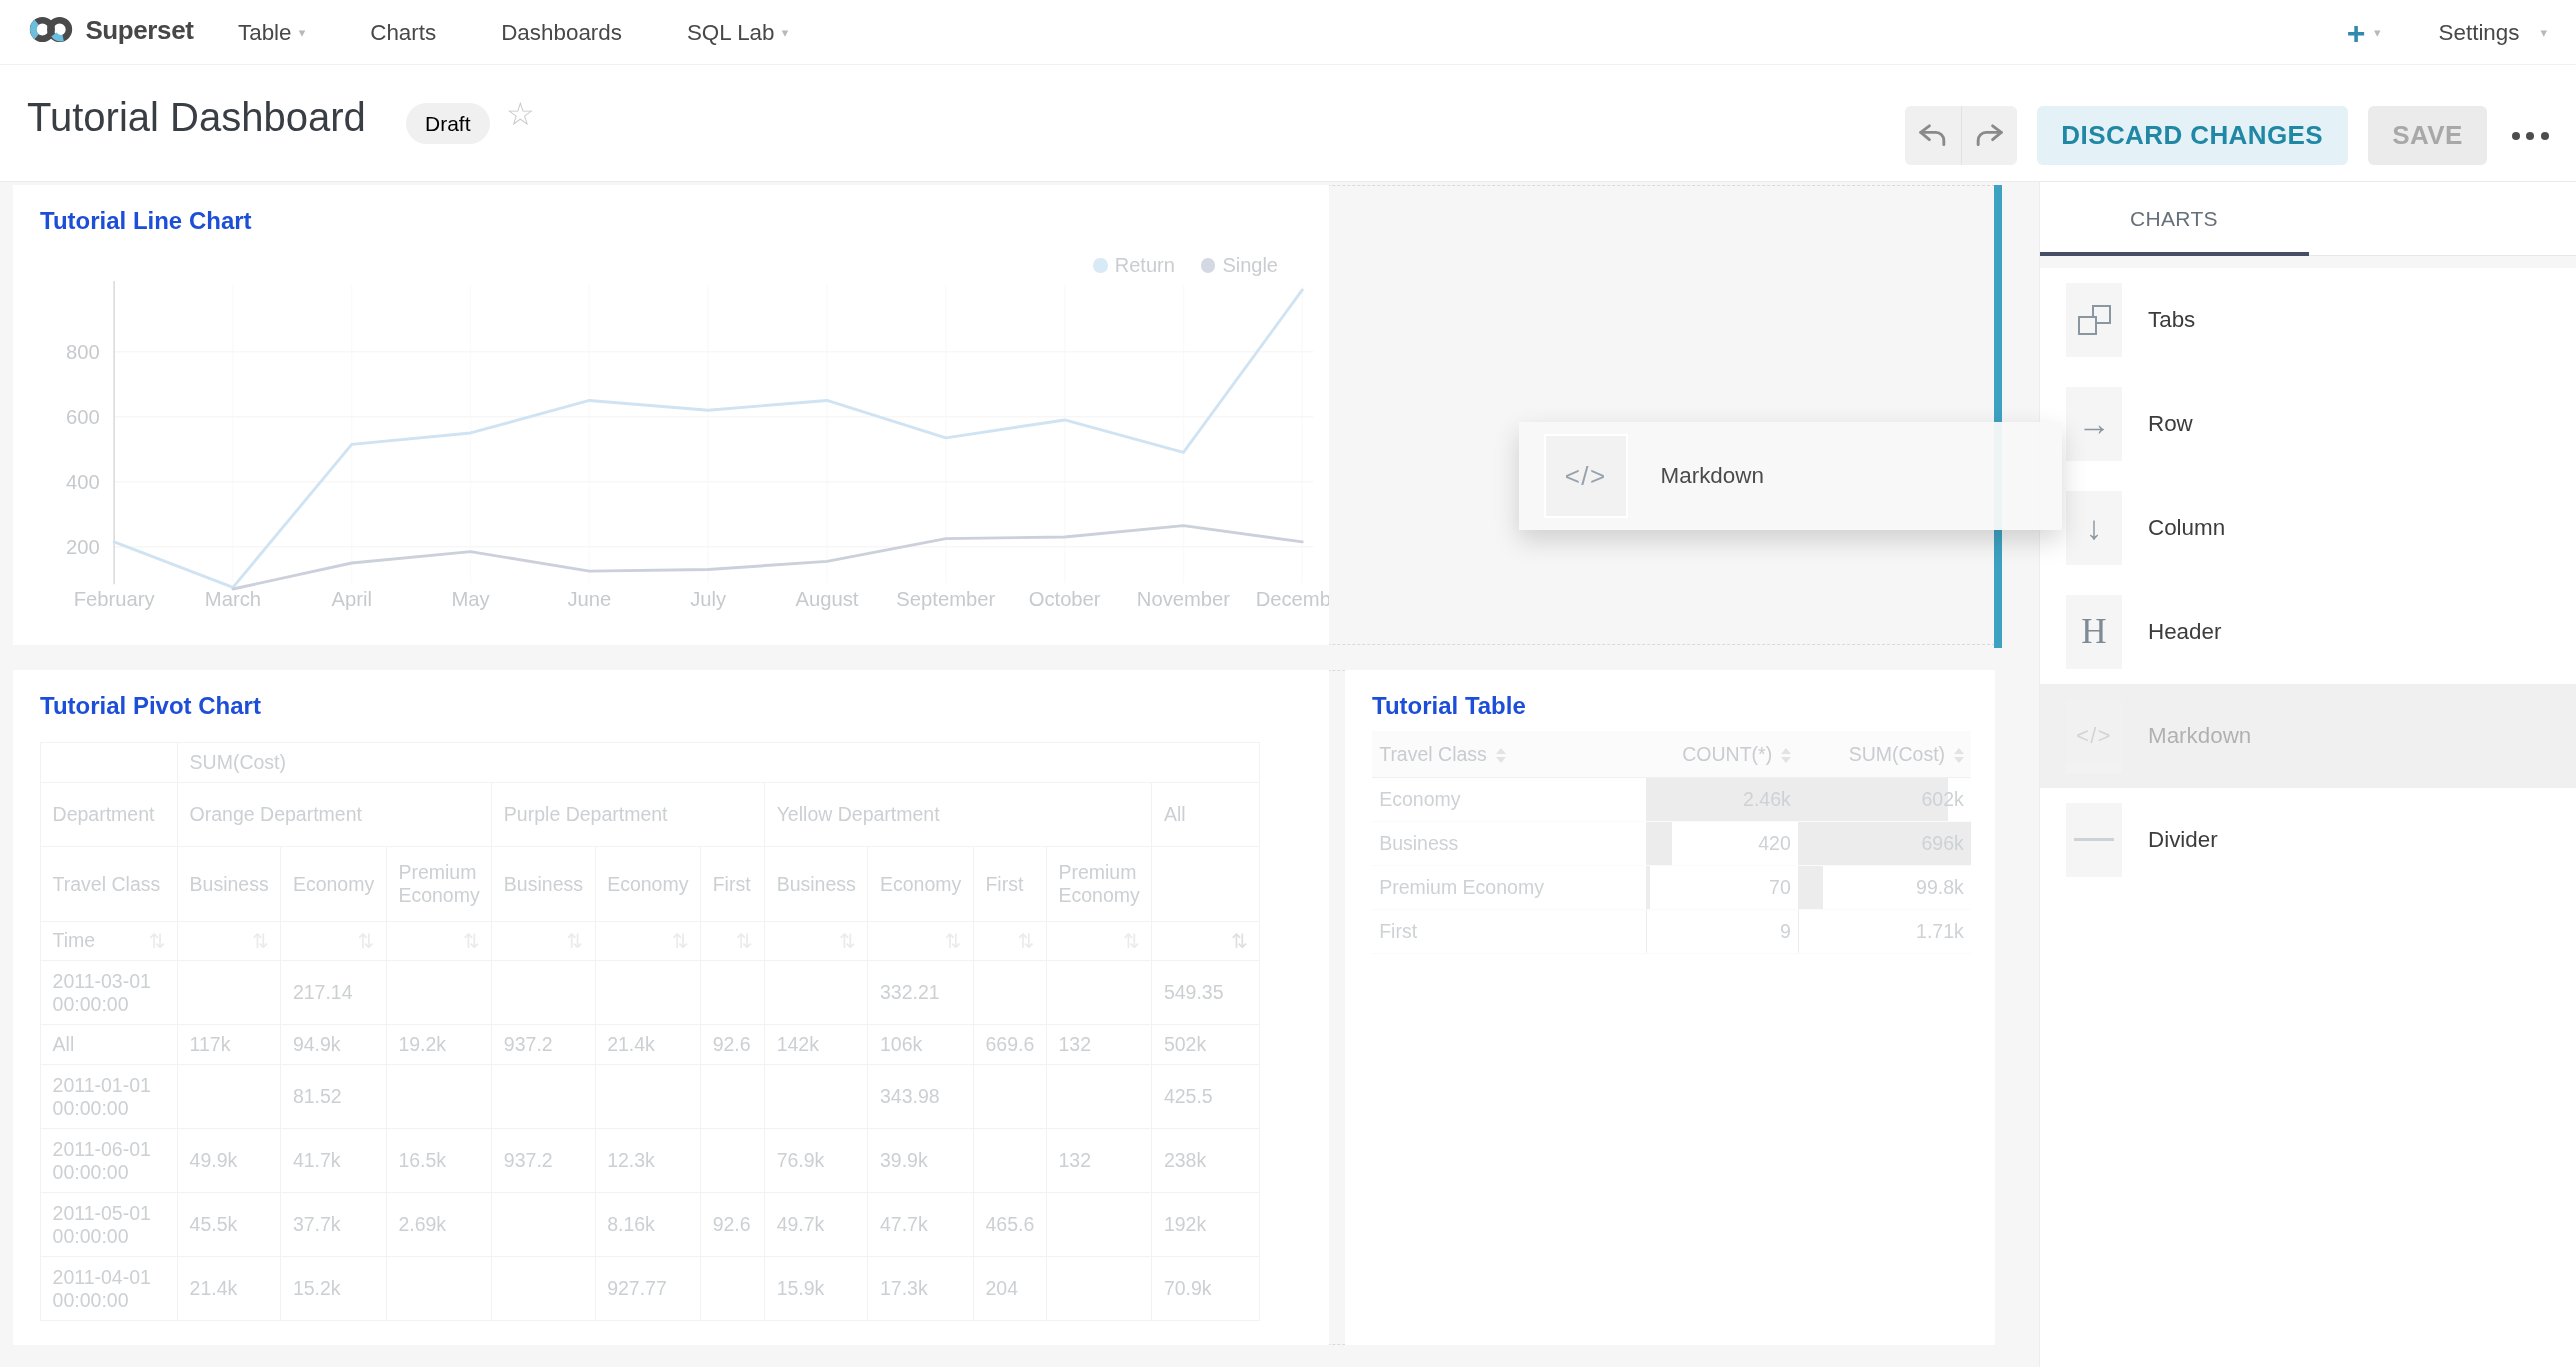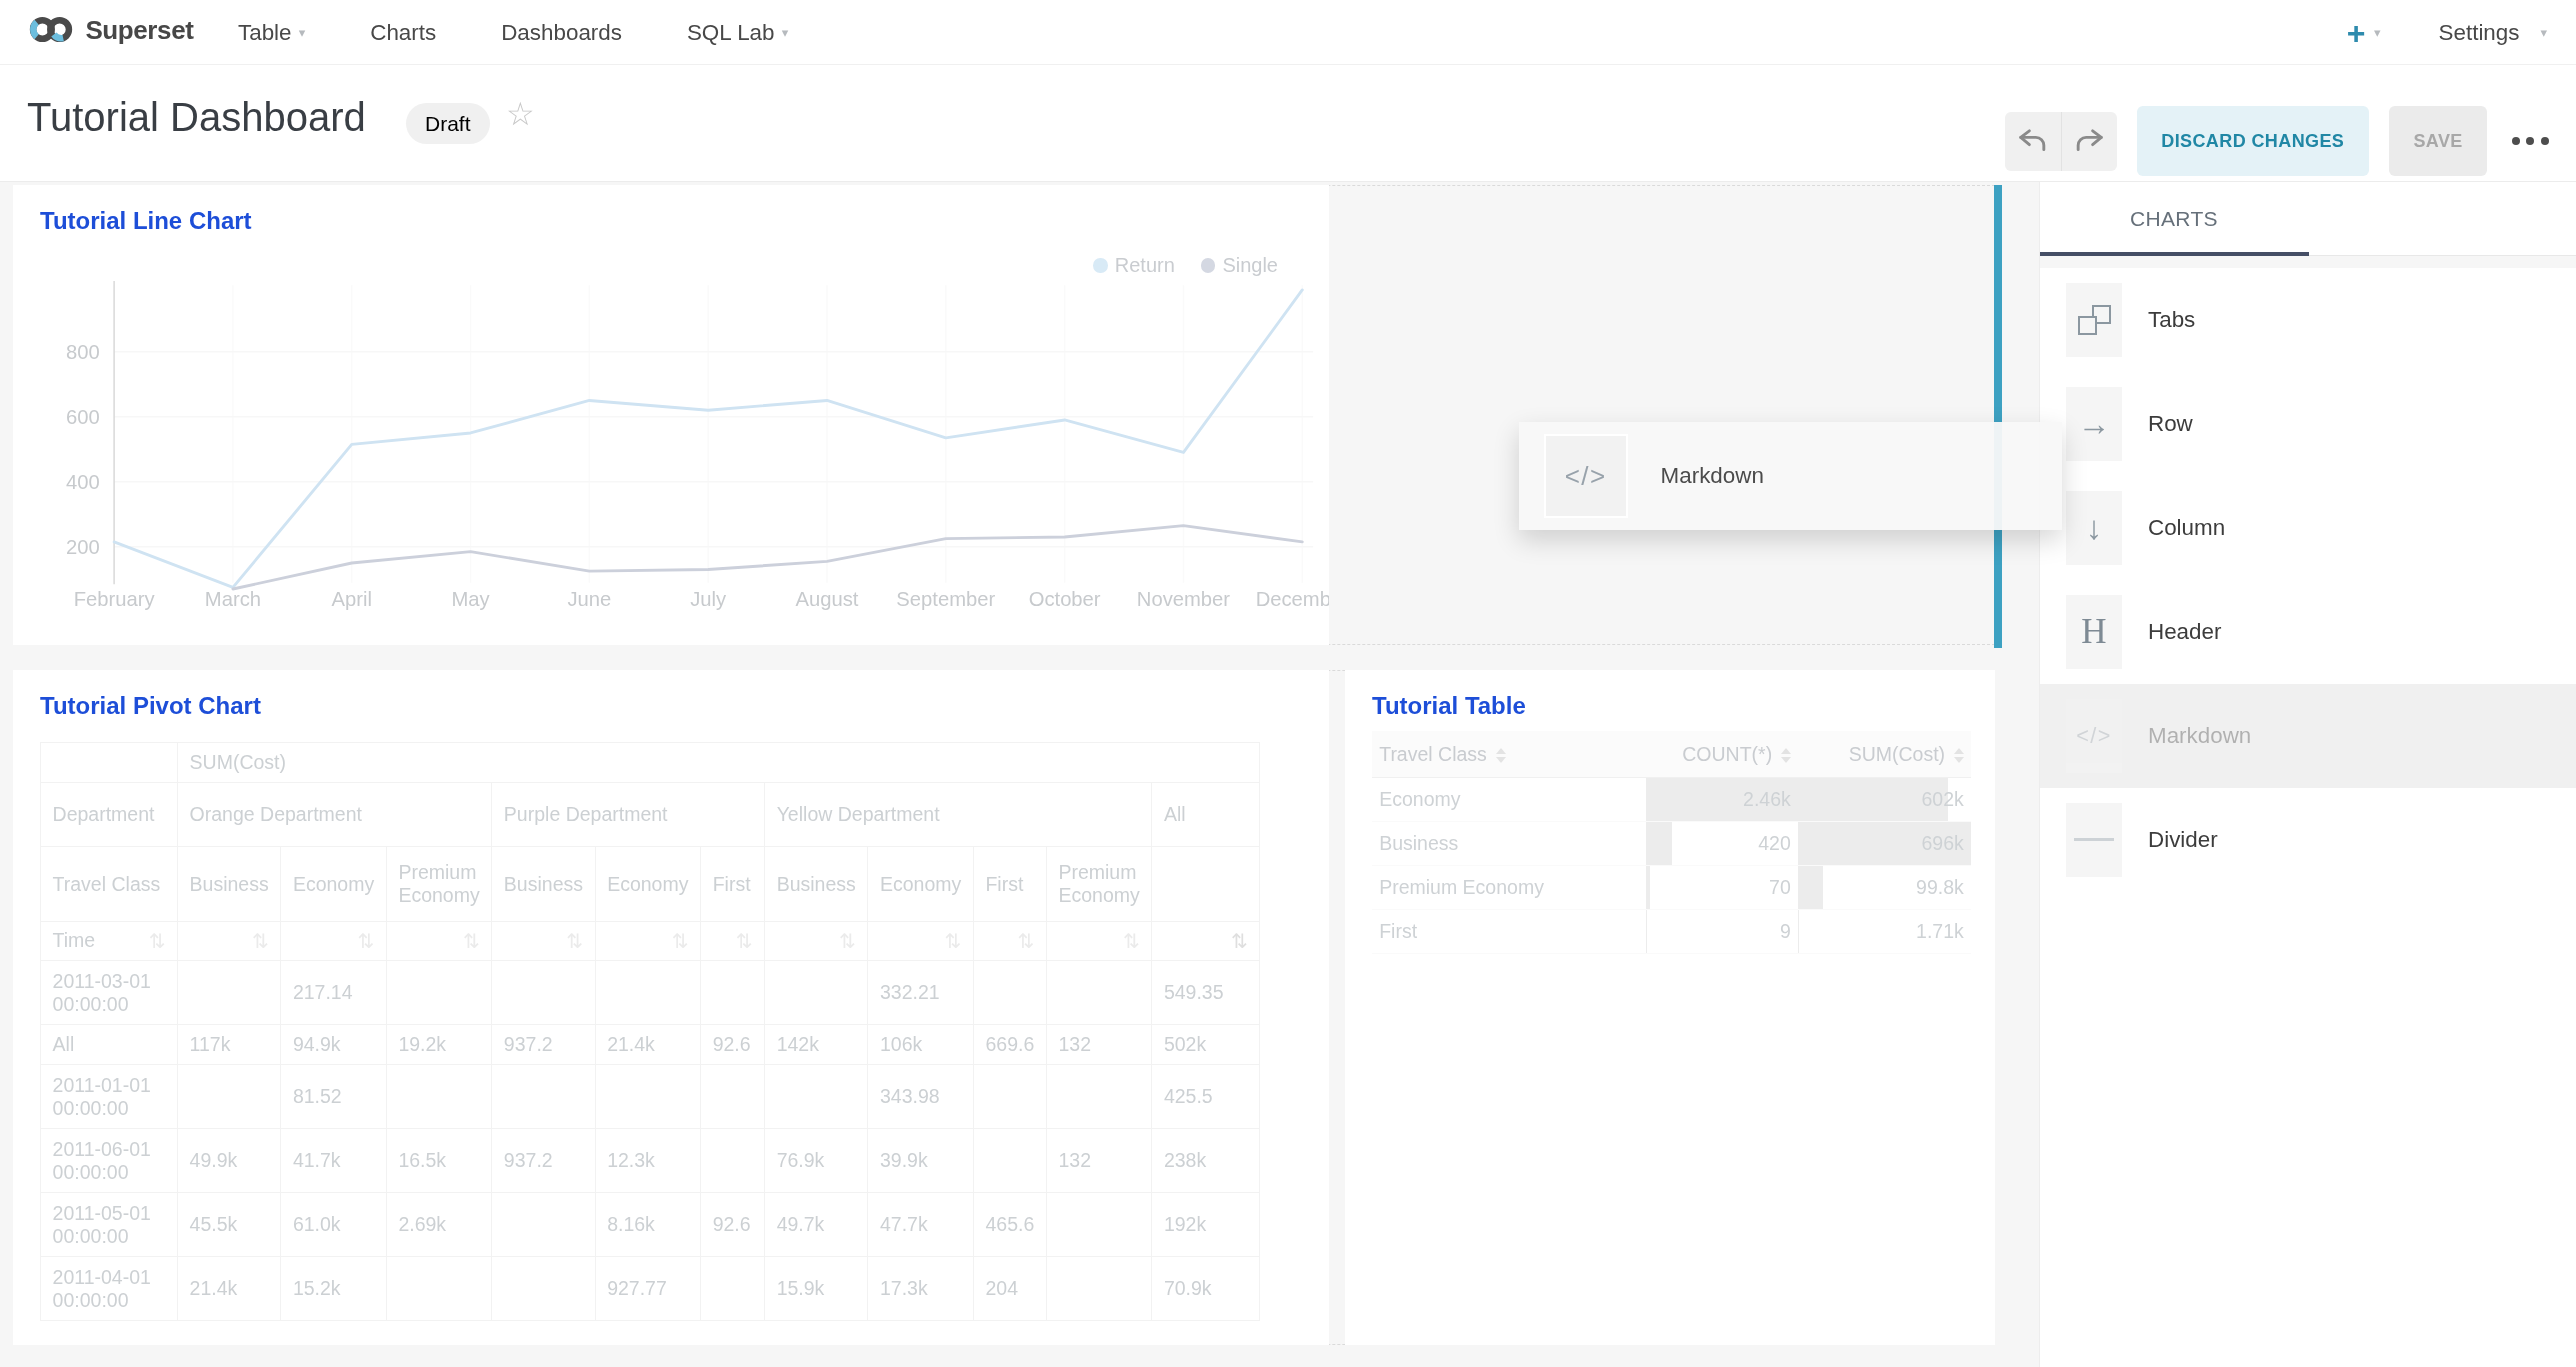--- a/index.html
+++ b/index.html
@@ -30,7 +30,7 @@
   .undo-group { display:flex; background:#f0f0f0; border-radius:5.8px; height:59px; overflow:hidden; }
   .undo-btn { width:56px; height:59px; display:flex; align-items:center; justify-content:center; cursor:pointer; }
   .undo-btn + .undo-btn { border-left:1.4px solid #e2e2e2; }
-  .btn { height:70px; border:none; border-radius:5.8px; font-size:18px; font-weight:bold;
+  .btn { height:59px; border:none; border-radius:5.8px; font-size:26px; font-weight:bold;
     letter-spacing:0.4px; padding:0 24.6px; font-family:"Liberation Sans",sans-serif; cursor:pointer; }
   .btn-discard { background:#e4f2f7; color:#2087a5; }
   .btn-save { background:#ebebeb; color:#a8a8a8; }

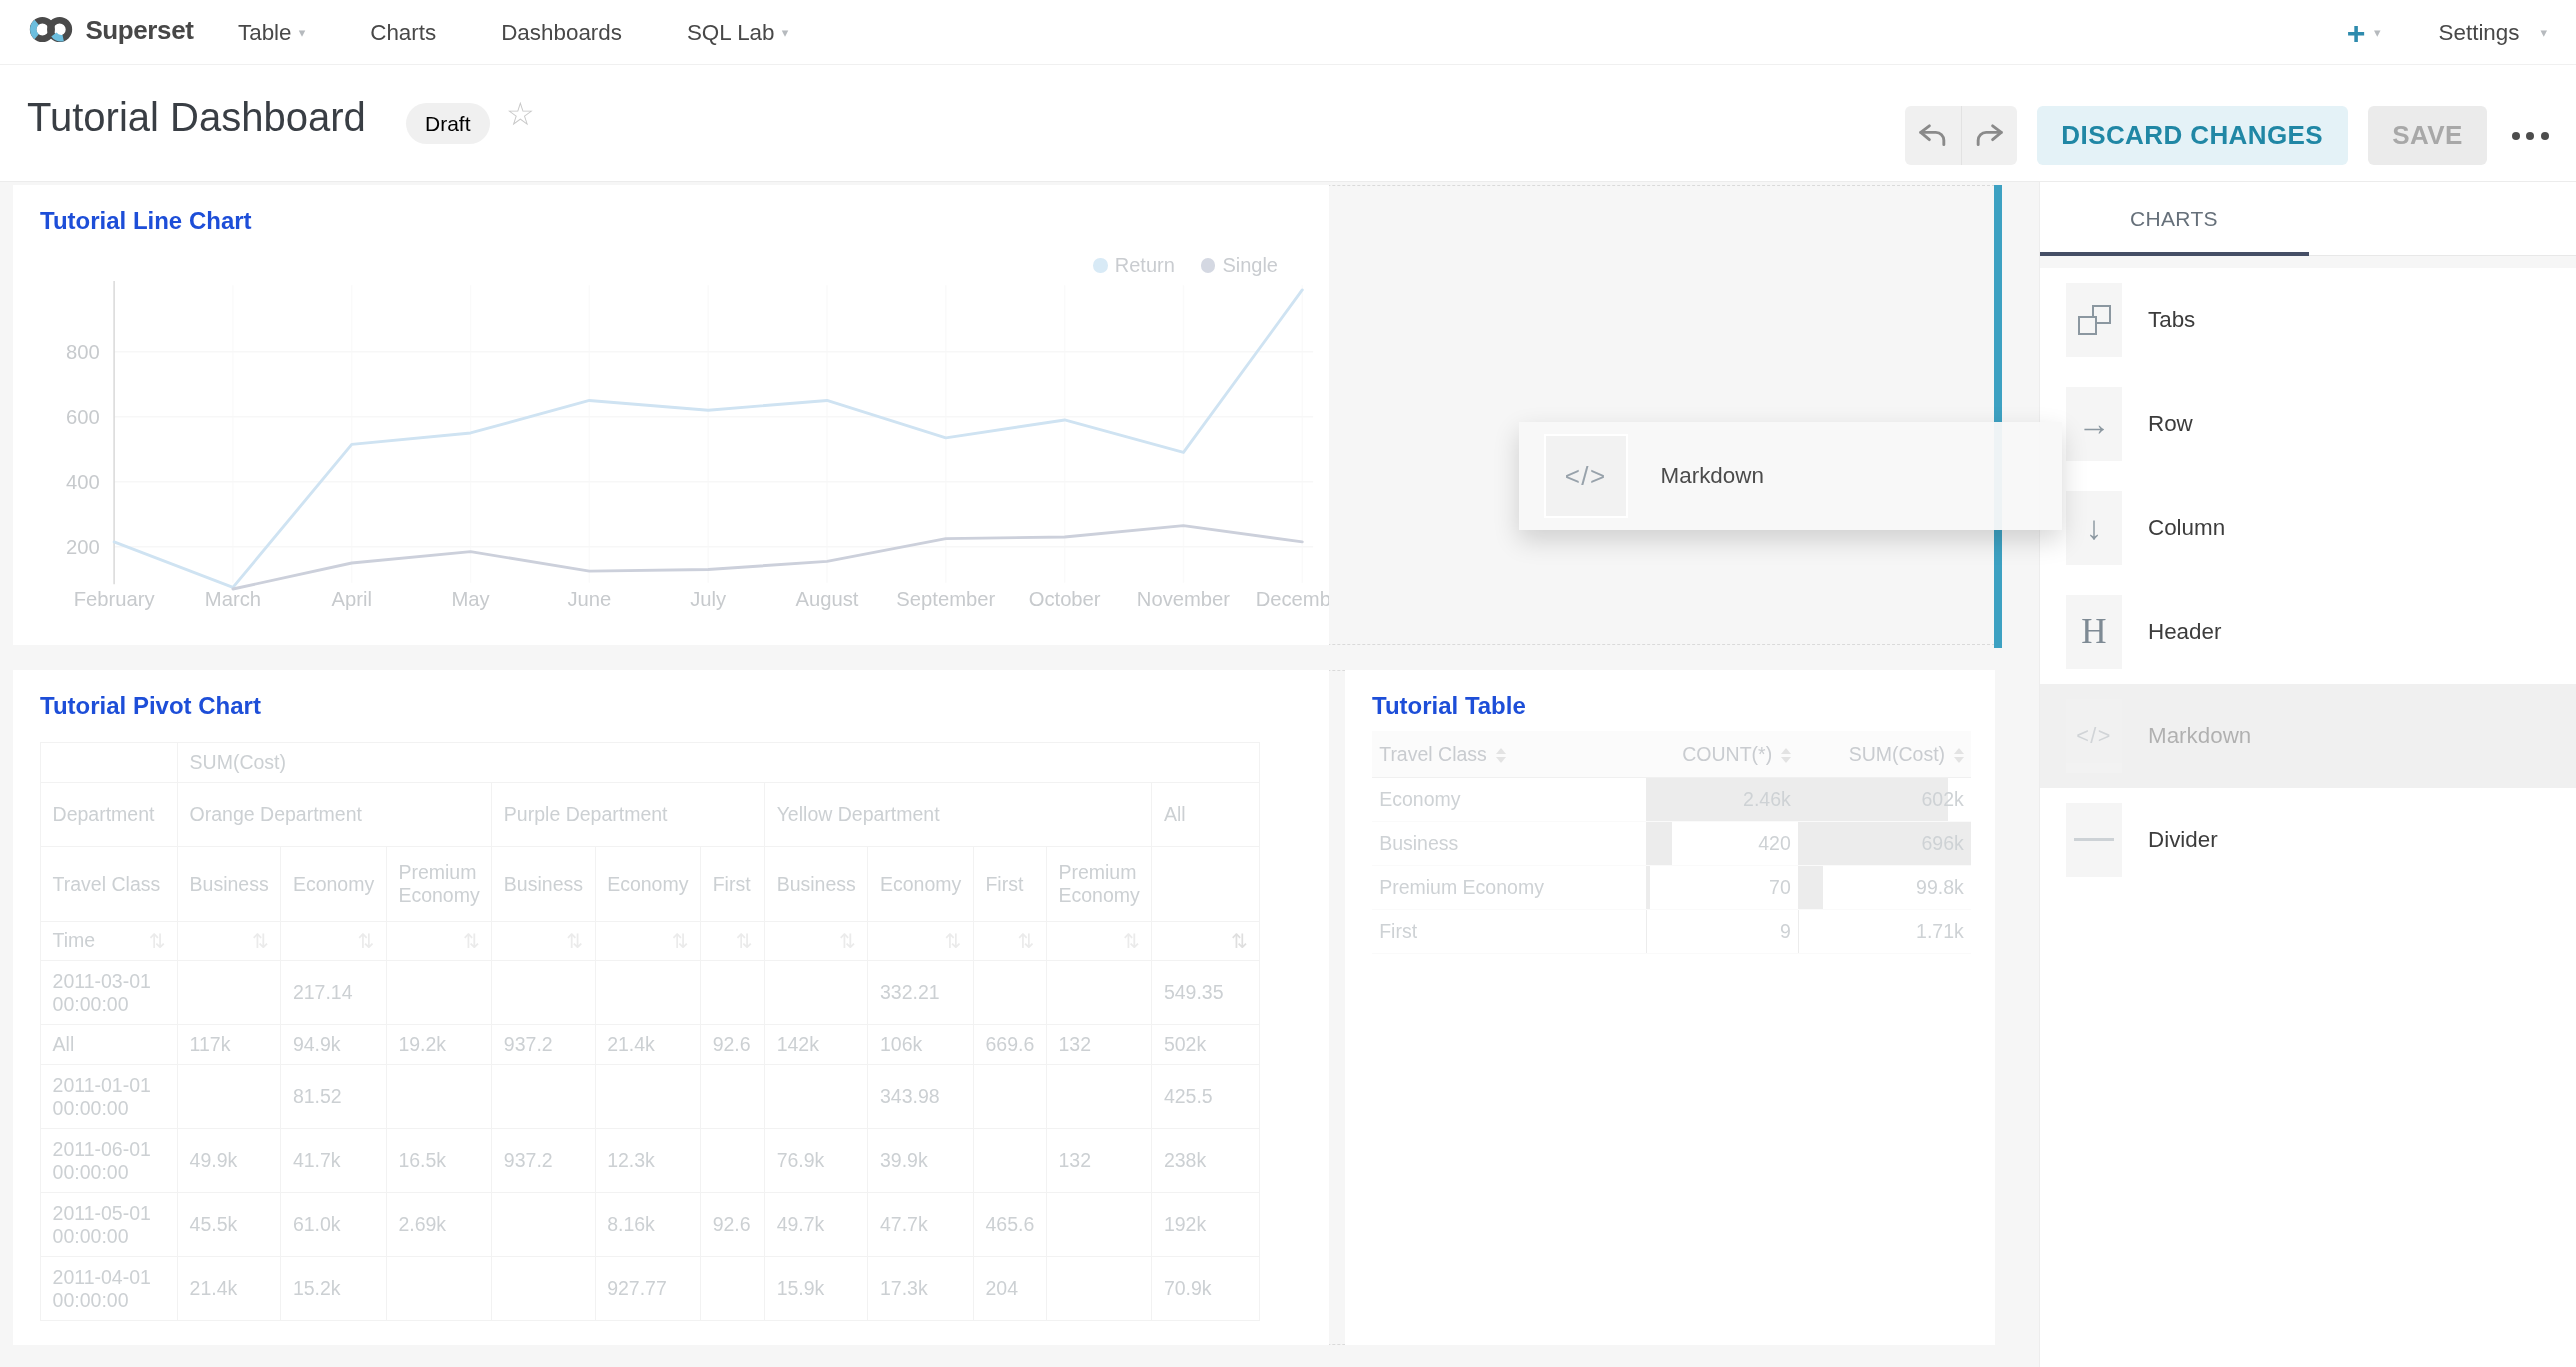--- a/index.html
+++ b/index.html
@@ -373,7 +373,7 @@
           <tr style="height:64px">
             <td>2011-05-01 00:00:00</td>
             <td>45.5k</td>
-            <td>61.0k</td>
+            <td>37.7k</td>
             <td>2.69k</td>
             <td></td>
             <td>8.16k</td>

